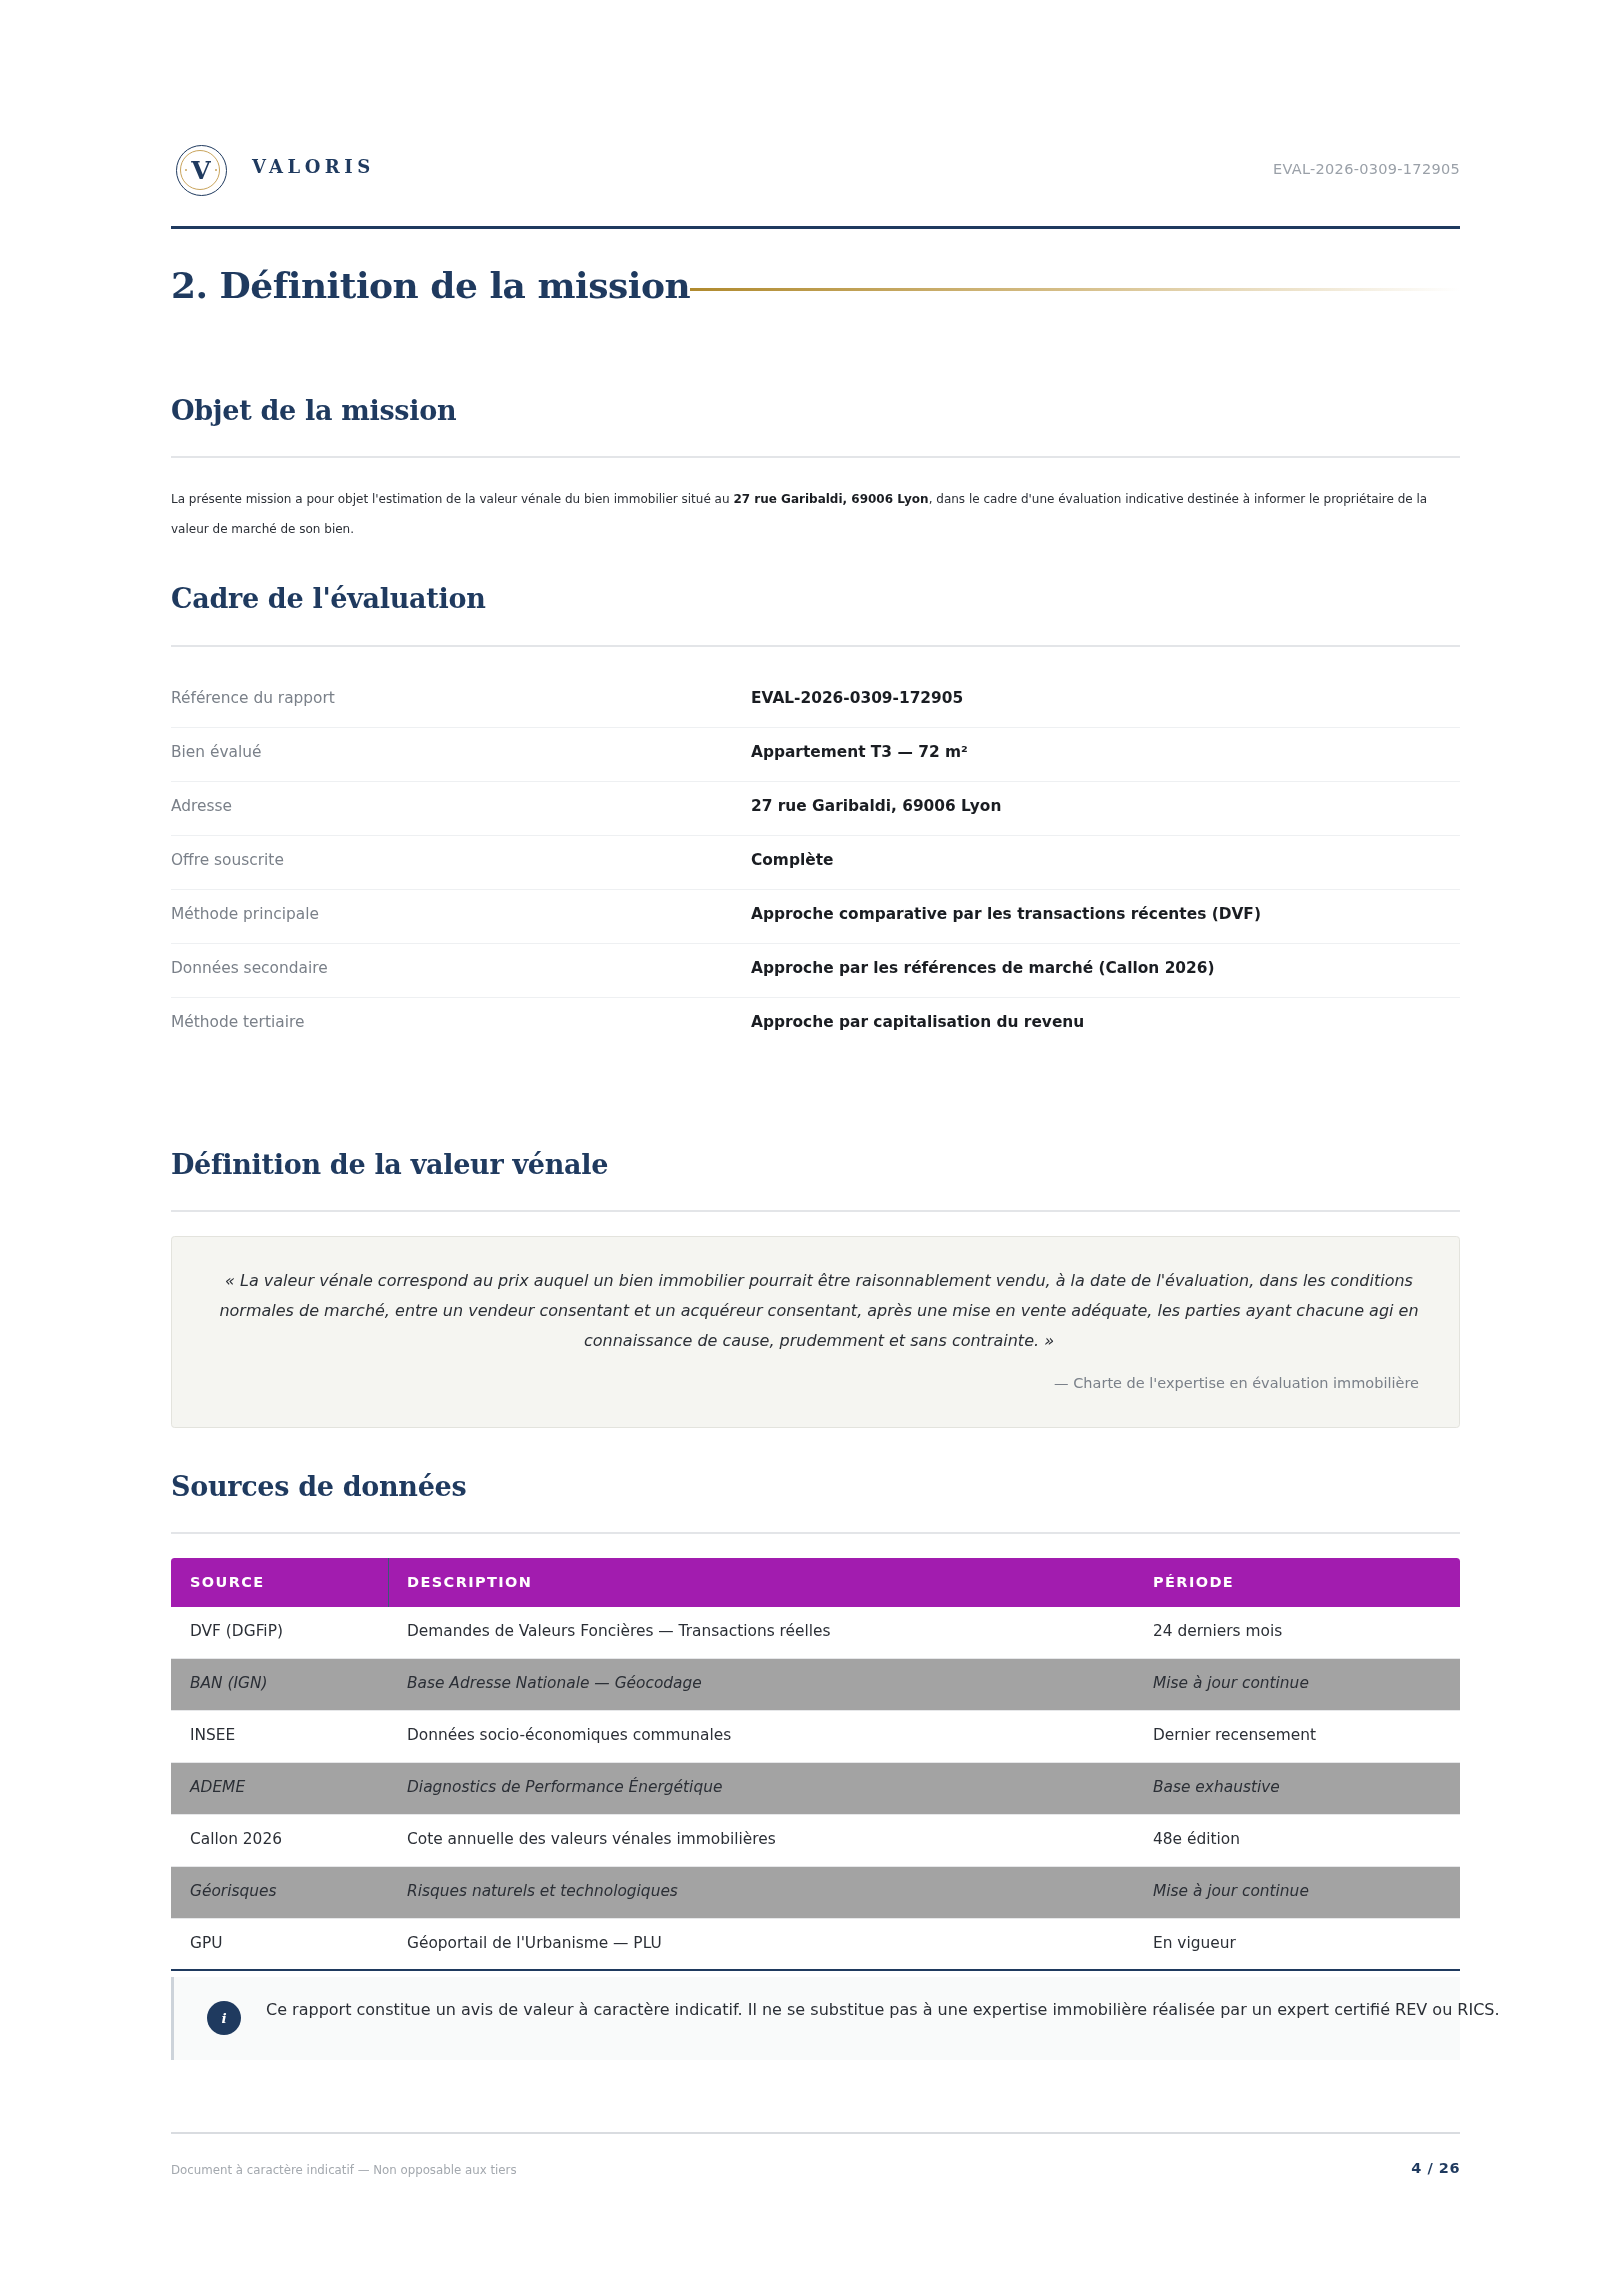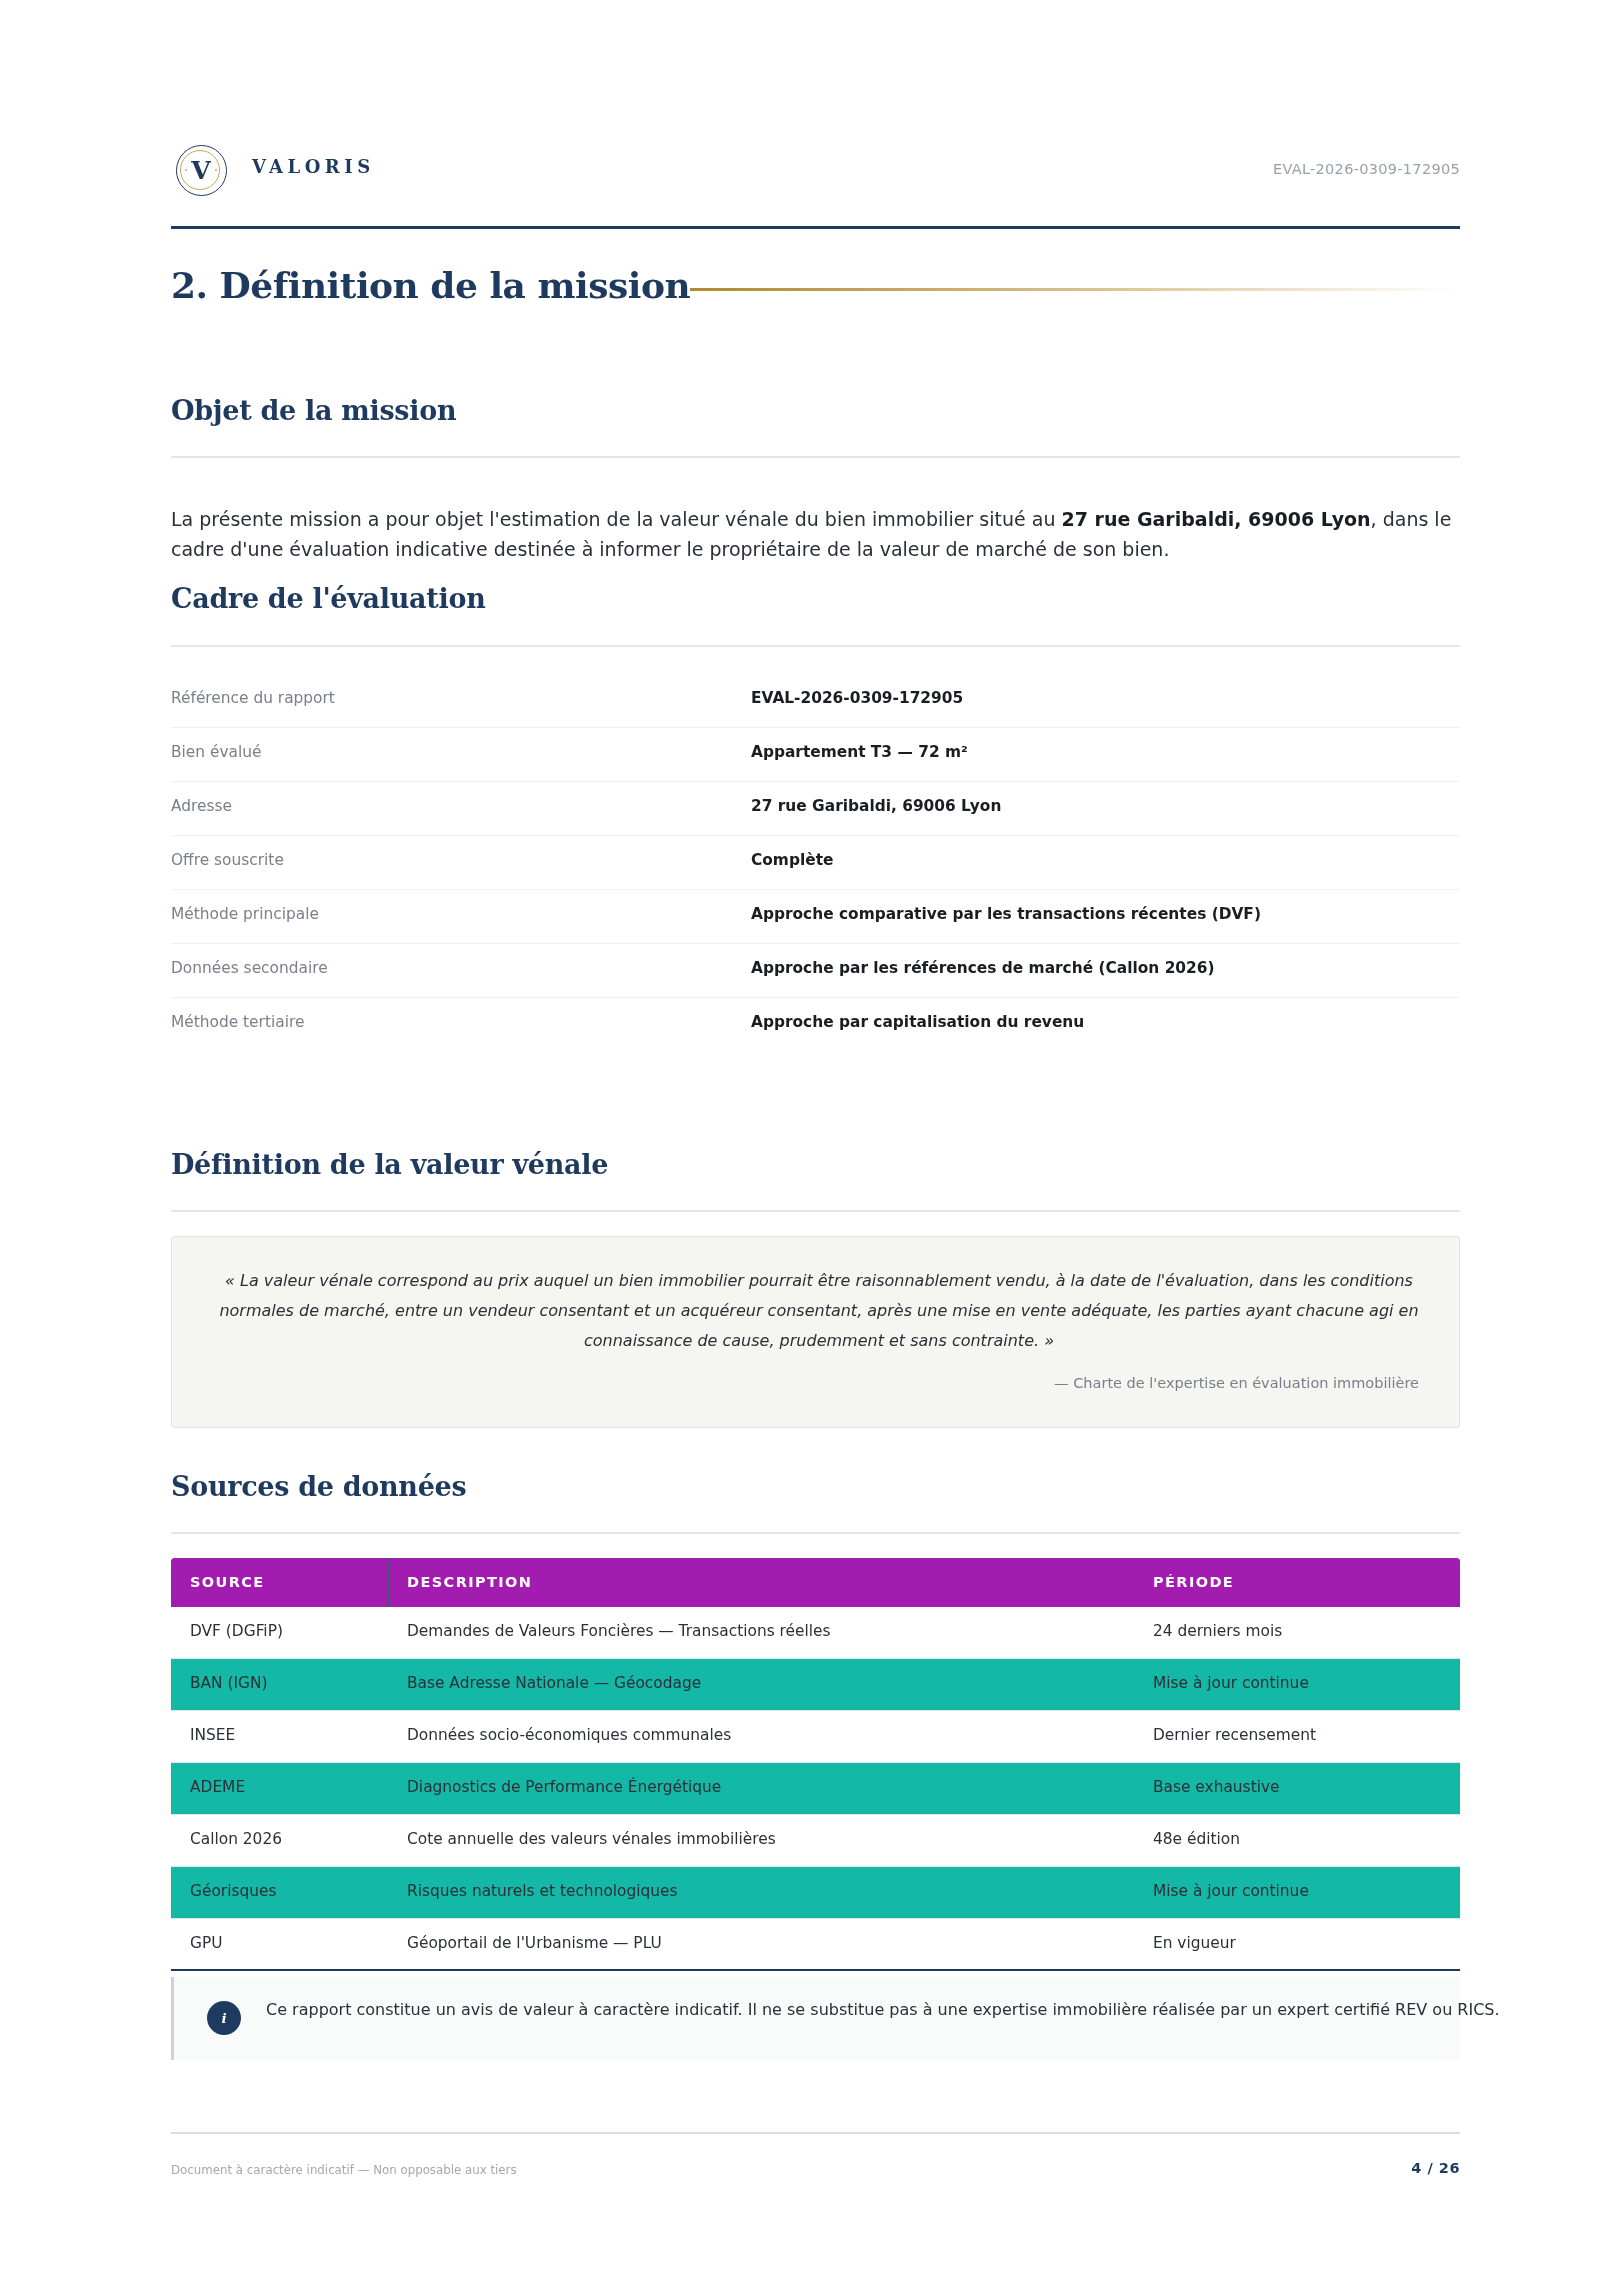--- a/index.html
+++ b/index.html
@@ -65,7 +65,7 @@
 
   .para {
     position: absolute; left: 0; top: 484px; width: 1289px;
-    font-size: 19px; line-height: 30px; color: #2b2f36; margin-top: 20px;
+    font-size: 12px; line-height: 30px; color: #2b2f36;
   }
   .para b { font-weight: bold; color: #1a1d22; }
 

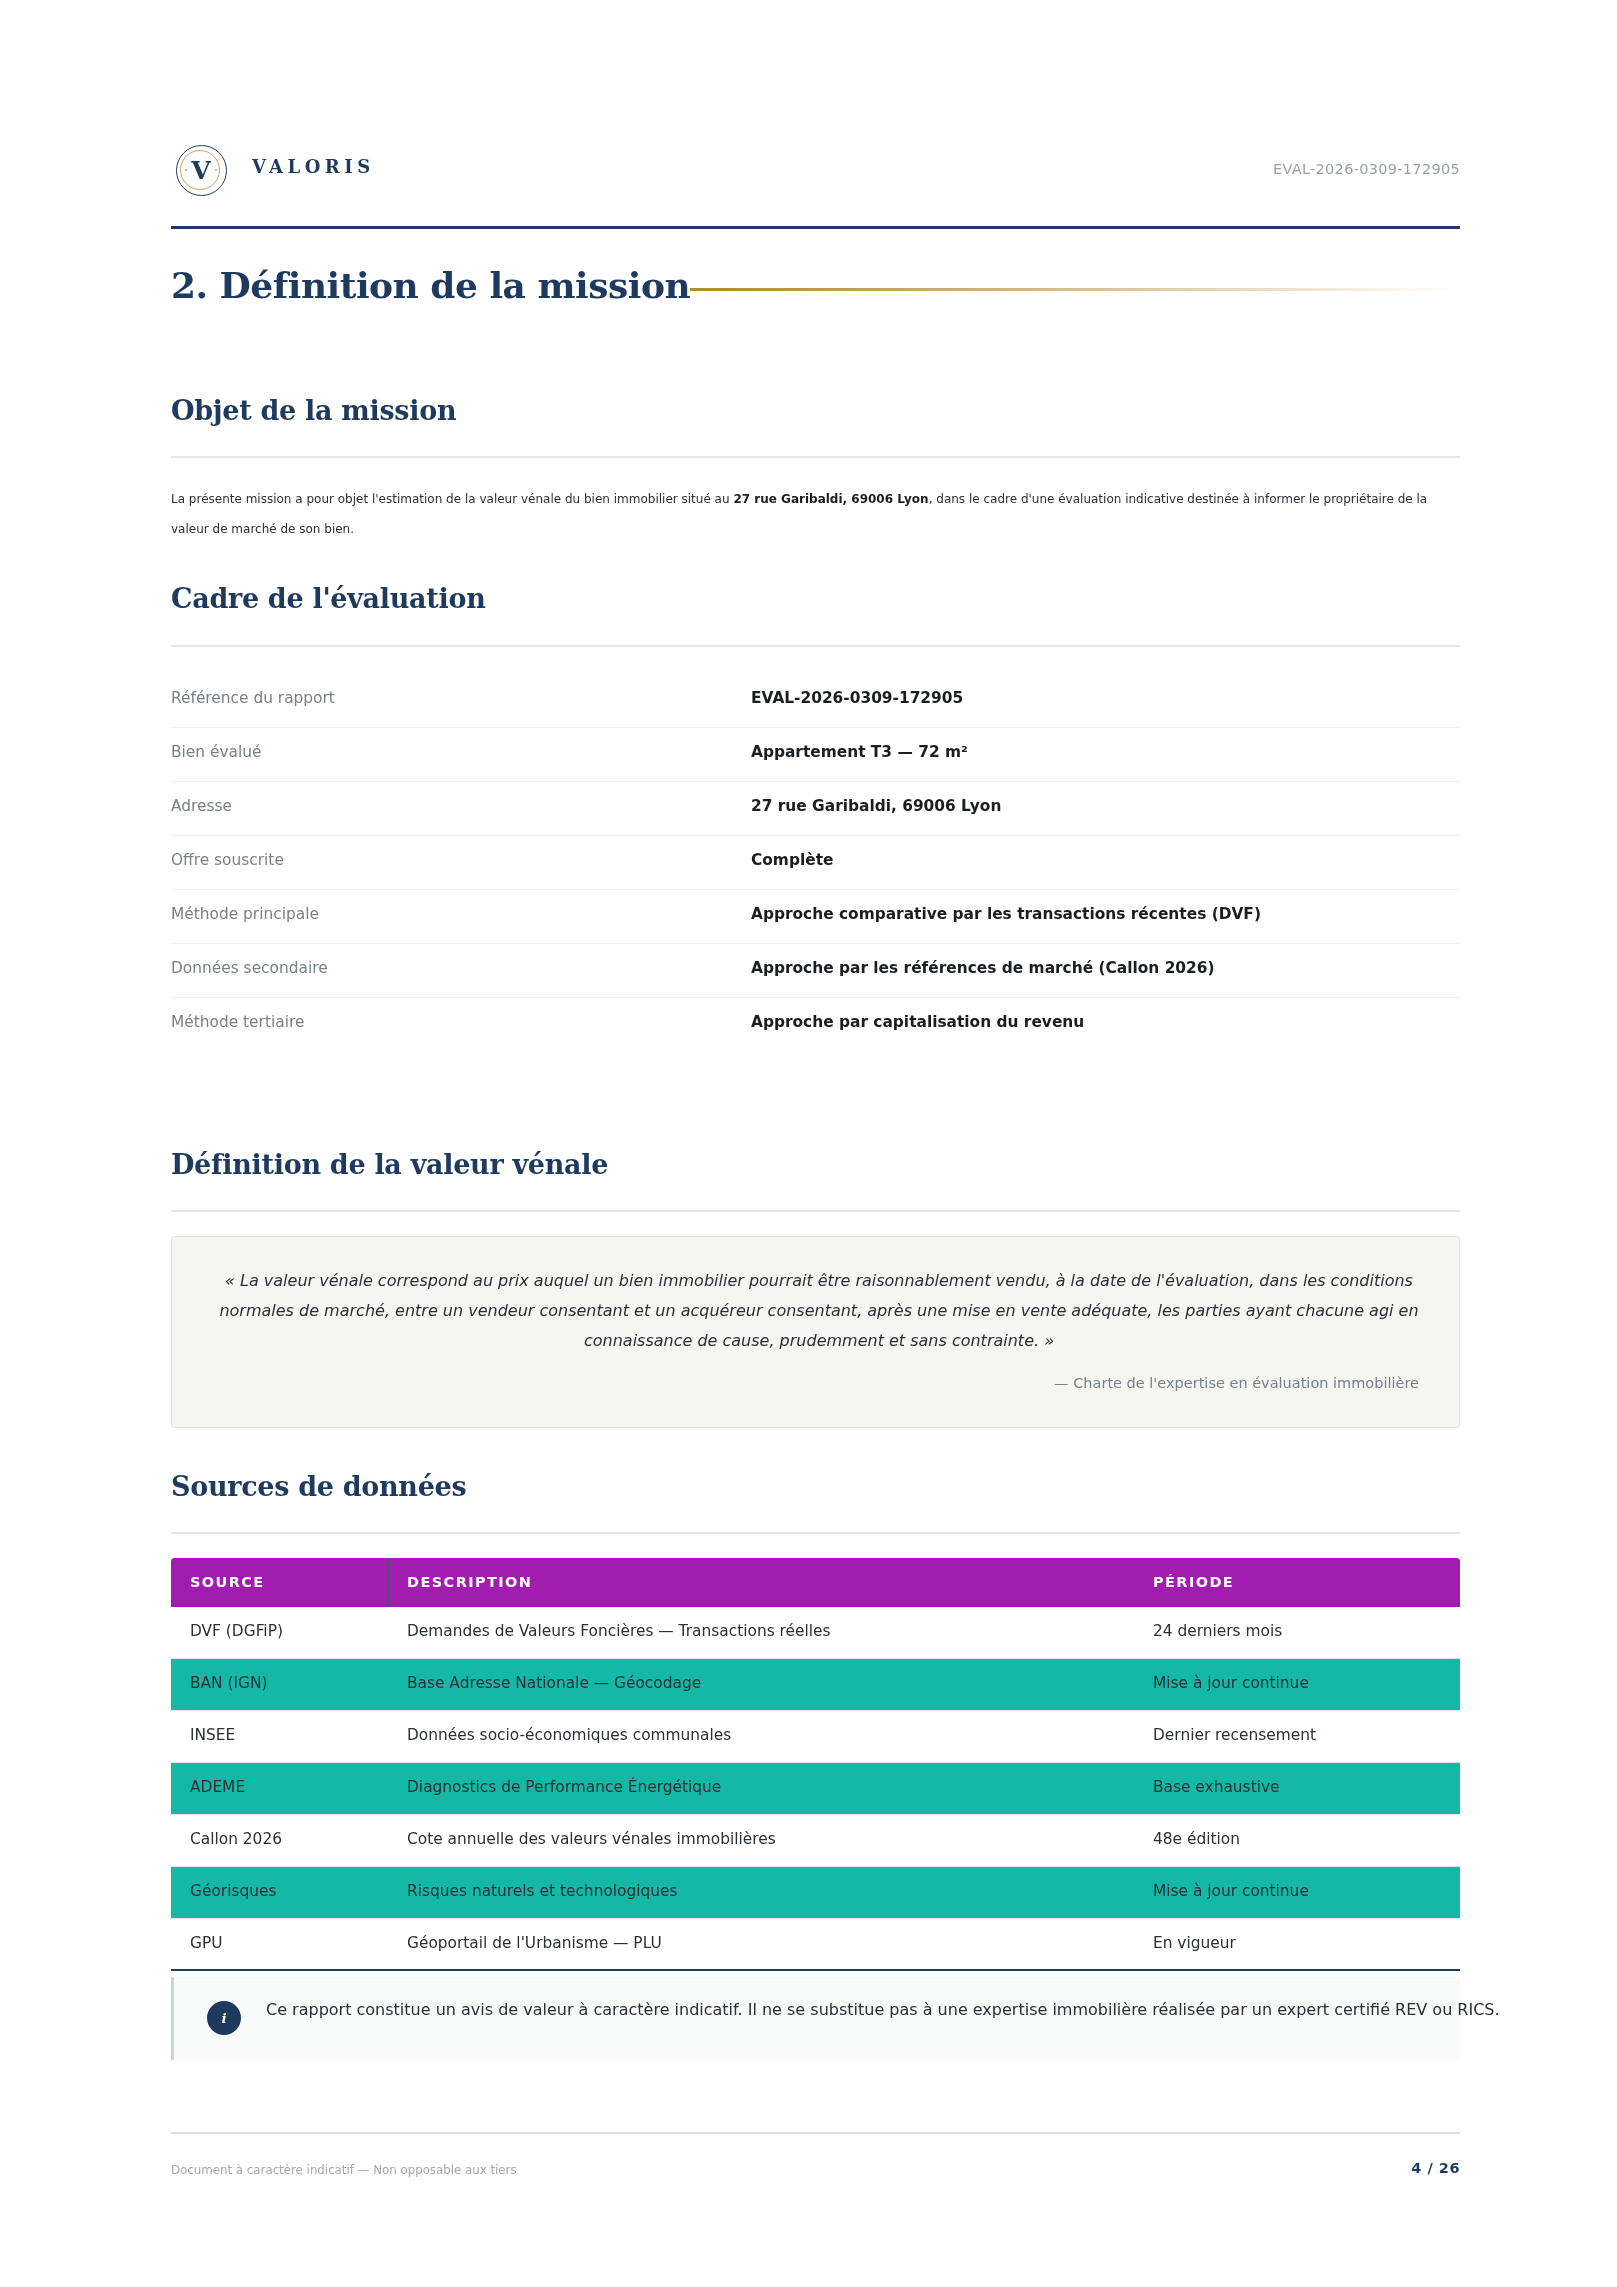--- a/index.html
+++ b/index.html
@@ -105,7 +105,7 @@
   }
   .th-sep { position: absolute; left: 217px; top: 0; width: 0.9px; height: 49px; background: #3d5677; }
   .tbl-row { position: relative; height: 52px; border-bottom: 1.8px solid #e6e7e9; }
-  .tbl-row.alt { background: #14b8a6; }
+  .tbl-row.alt { background: #a3a3a3; font-style: italic; }
   .tbl-row.last { border-bottom: 2.7px solid #1f3a5f; }
   .td { position: absolute; top: 14.5px; font-size: 15.4px; color: #2b2f36; white-space: nowrap; }
   .c1 { left: 19px; } .c2 { left: 236px; } .c3 { left: 982px; }

